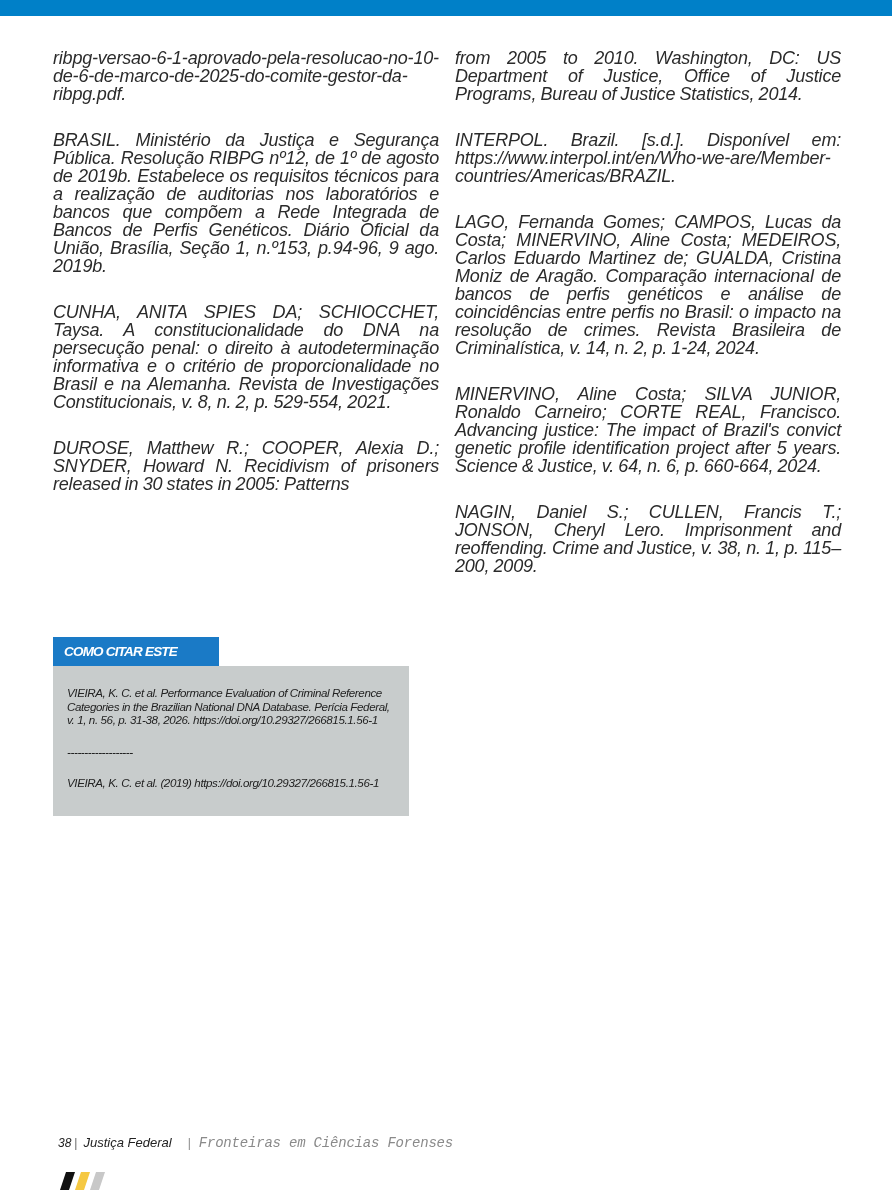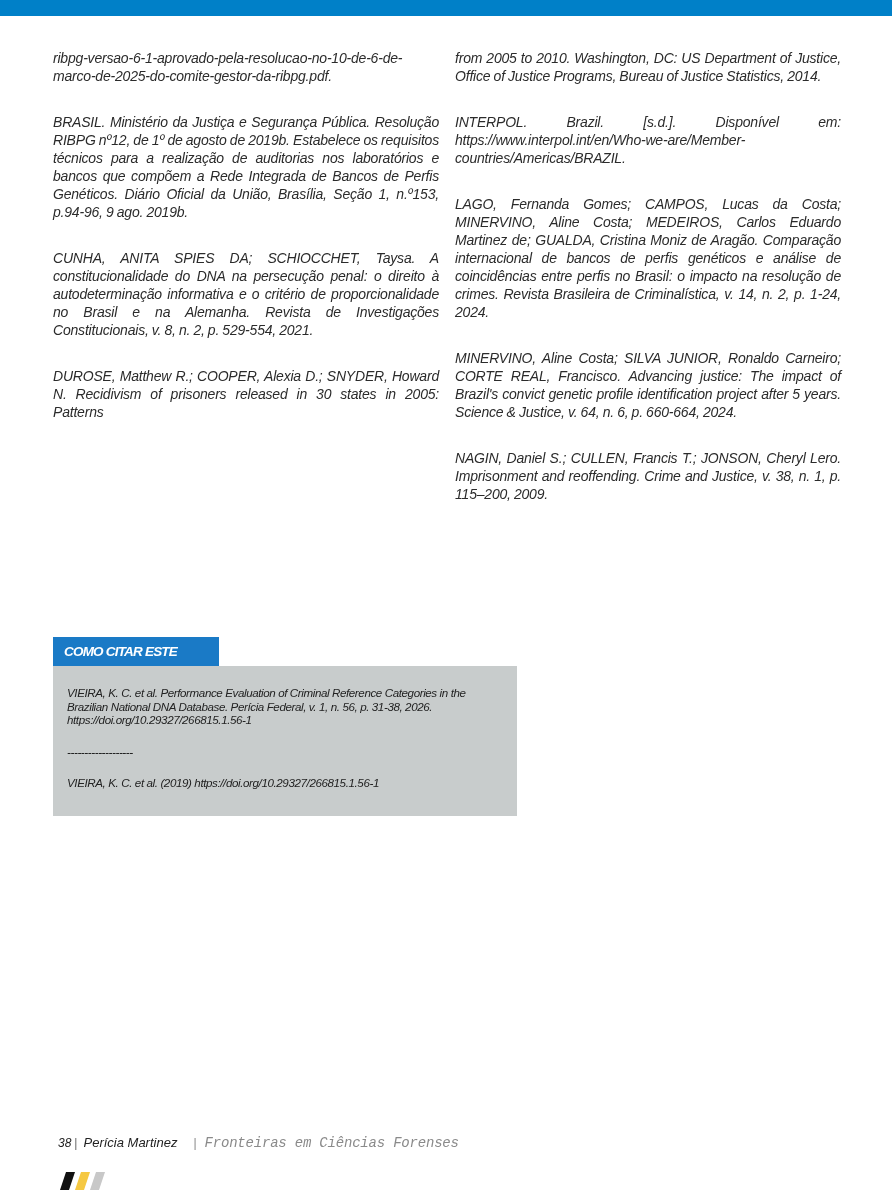--- a/index.html
+++ b/index.html
@@ -13,7 +13,7 @@
   .col-left { left: 53px; }
   .col-right { left: 455px; }
   .ref {
-    font-style: italic; font-size: 14px; line-height: 18px;
+    font-style: italic; font-size: 18px; line-height: 18px;
     text-align: justify; margin: 0; letter-spacing: -0.2px;
     word-spacing: -0.5px;
   }

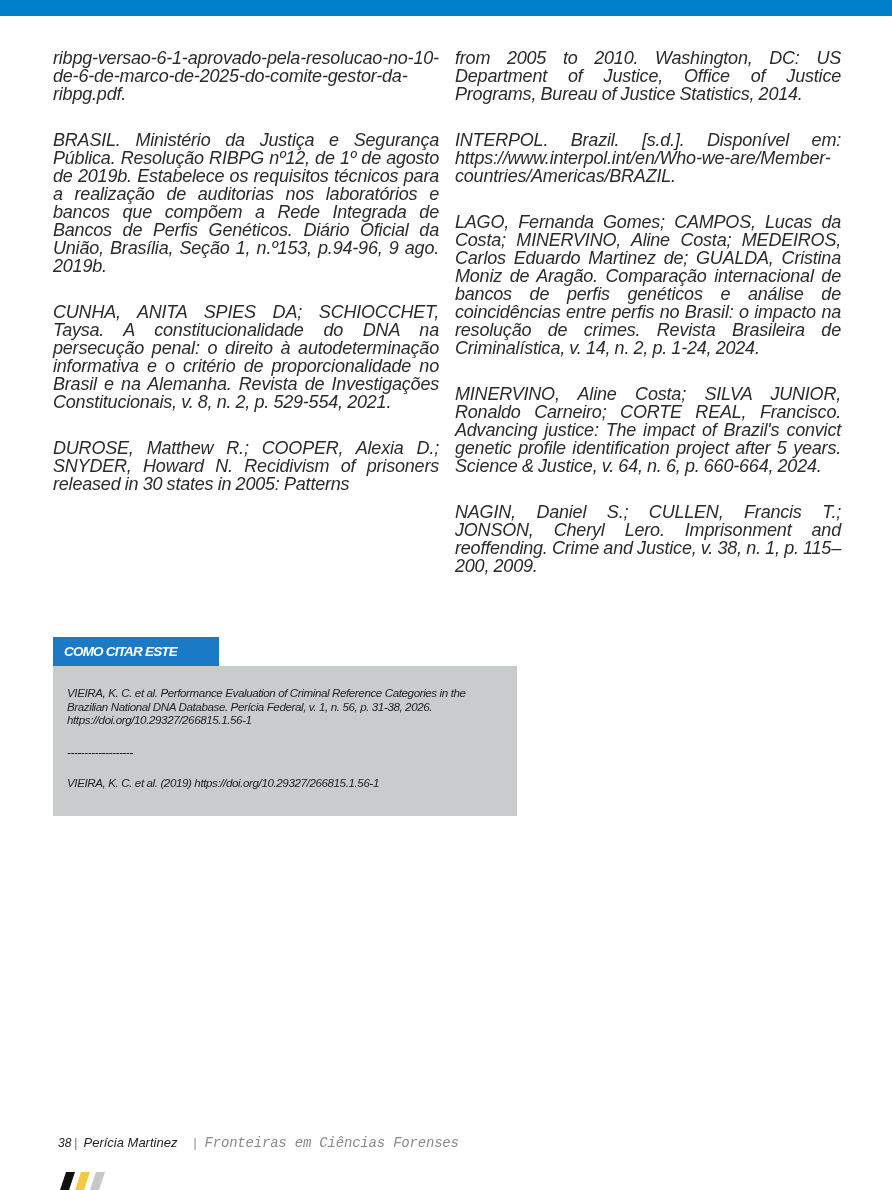--- a/index.html
+++ b/index.html
@@ -28,7 +28,7 @@
     font-size: 13.5px; font-weight: bold; font-style: italic; letter-spacing: -0.8px;
   }
   .cite-box {
-    position: absolute; left: 53px; top: 666px; width: 464px; height: 150px;
+    position: absolute; left: 53px; top: 666px; width: 356px; height: 150px;
     background: #c8cccc; box-sizing: border-box; padding: 20px 14px 0 14px;
     font-style: italic; font-size: 11.6px; line-height: 13.5px; color: #222; letter-spacing: -0.4px;
   }

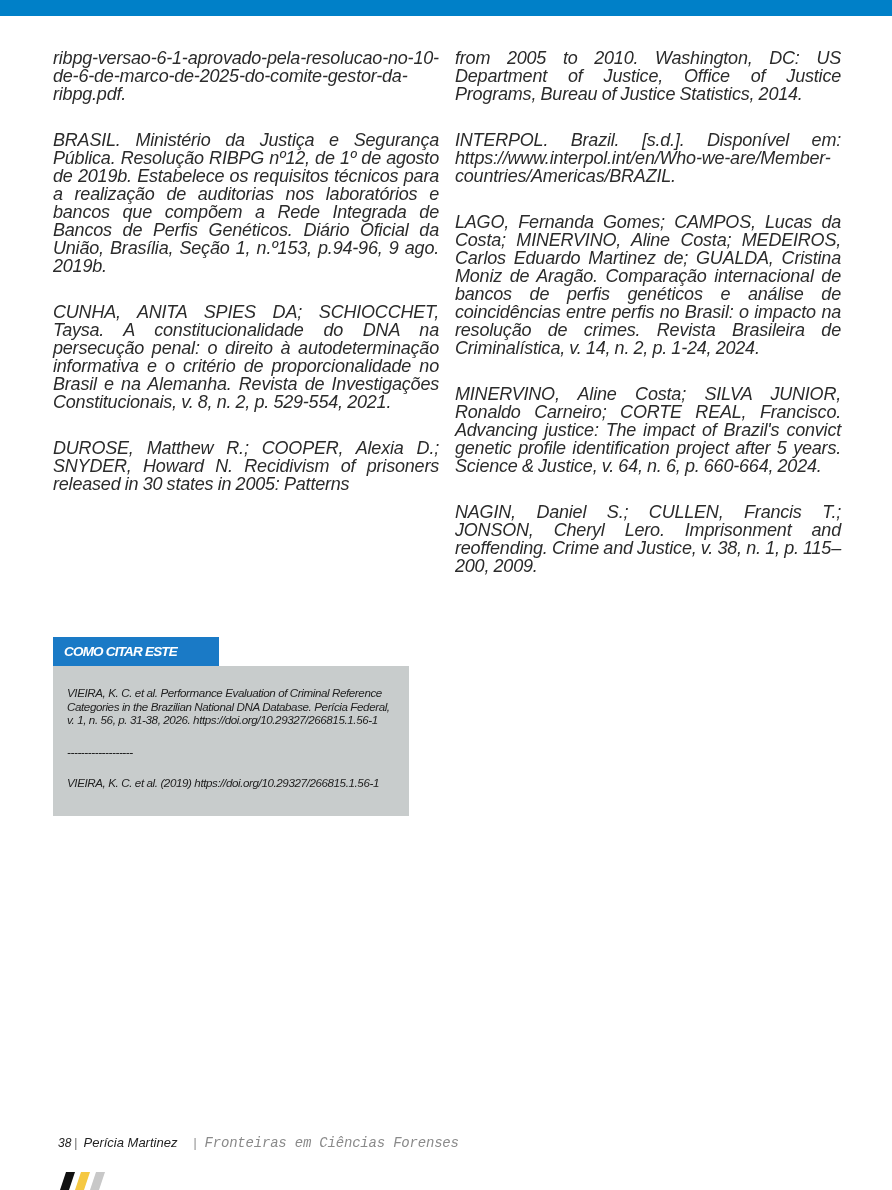--- a/index.html
+++ b/index.html
@@ -72,7 +72,7 @@
 </div>
 
 <div class="footer">
-  <span class="pg">38</span><span class="sep">|</span><span class="journal">Perícia Martinez</span><span class="sep2">|</span><span class="tagline">Fronteiras em Ciências Forenses</span>
+  <span class="pg">38</span><span class="sep">|</span><span class="journal">Justiça Federal</span><span class="sep2">|</span><span class="tagline">Fronteiras em Ciências Forenses</span>
 </div>
 
 <svg class="logo" viewBox="0 0 46 18">

